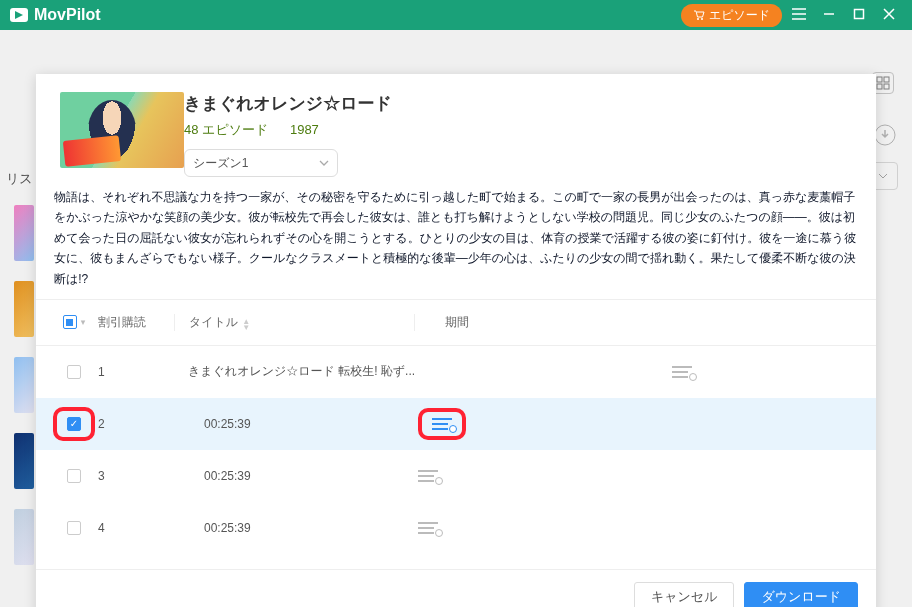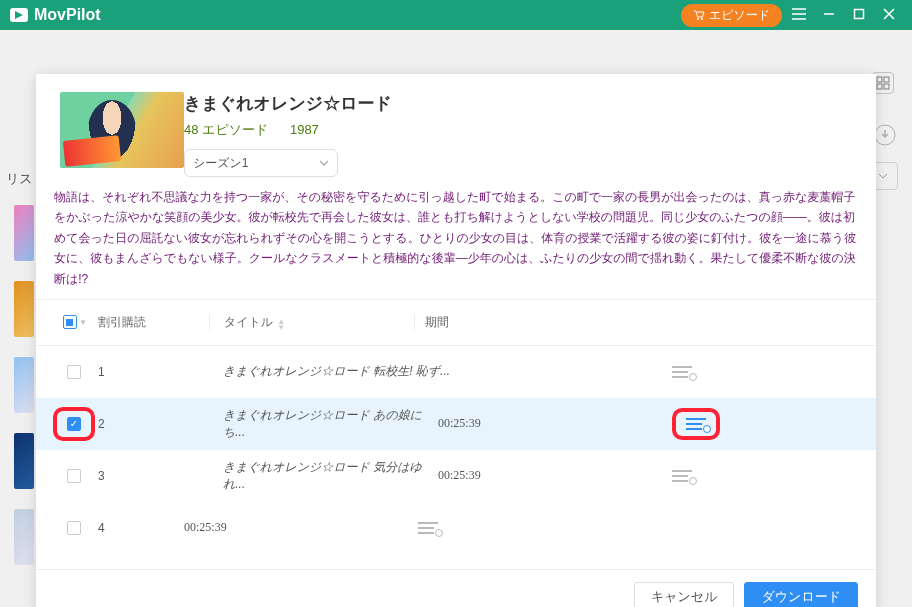--- a/index.html
+++ b/index.html
@@ -45,7 +45,7 @@
 .season-select { width: 154px; height: 28px; border: 1px solid #ddd; border-radius: 6px; padding: 0 8px; display: flex; align-items: center; justify-content: space-between; font-size: 12px; color: #555; cursor: pointer; }
 .season-select svg { stroke: #aaa; }
 
-.synopsis { padding: 0 18px 10px 18px; font-size: 12px; line-height: 1.7; color: #701a75; }
+.synopsis { padding: 0 18px 10px 18px; font-size: 12px; line-height: 1.7; color: #0f172a; }
 
 
 .table-wrap { flex: 1; overflow: hidden; display: flex; flex-direction: column; border-top: 1px solid #eee; }

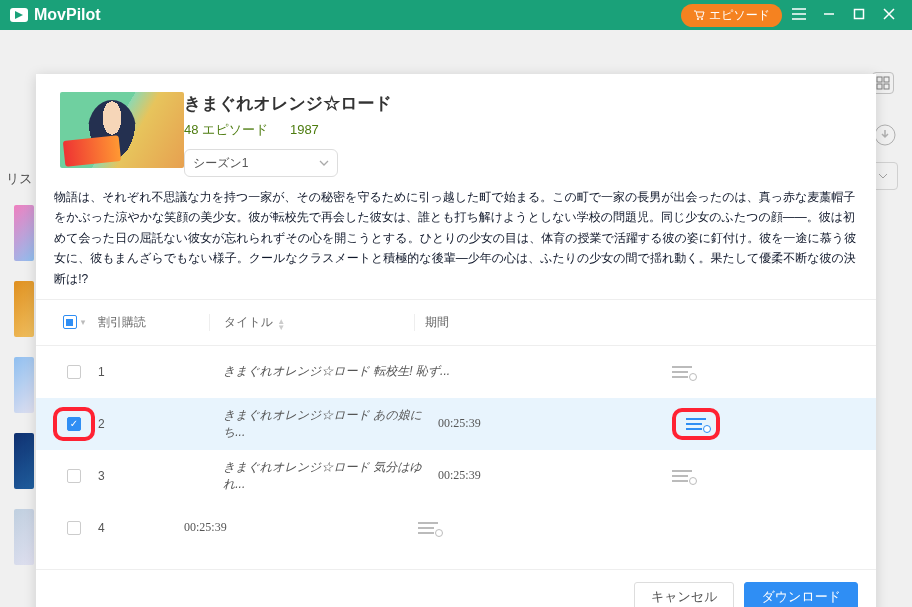--- a/index.html
+++ b/index.html
@@ -52,7 +52,7 @@
 .thead { display: flex; align-items: center; height: 46px; padding: 0 18px; color: #666; font-size: 12px; border-bottom: 1px solid #eee; }
 .col-check { width: 40px; display: flex; align-items: center; justify-content: center; }
 .col-ep { width: 80px; padding-left: 4px; }
-.col-title { flex: 1; border-left: 1px solid #eee; padding-left: 14px; display: flex; align-items: flex-end; margin-left: 35px; }
+.col-title { flex: 1; border-left: 1px solid #eee; padding-left: 14px; display: flex; align-items: flex-end; }
 .col-dur { width: 230px; border-left: 1px solid #eee; padding-left: 10px; font-family: Liberation Serif, serif; }
 .col-act { width: 200px; border-left: 1px solid #eee; padding-left: 14px; }
 .col-scroll { width: 14px; }

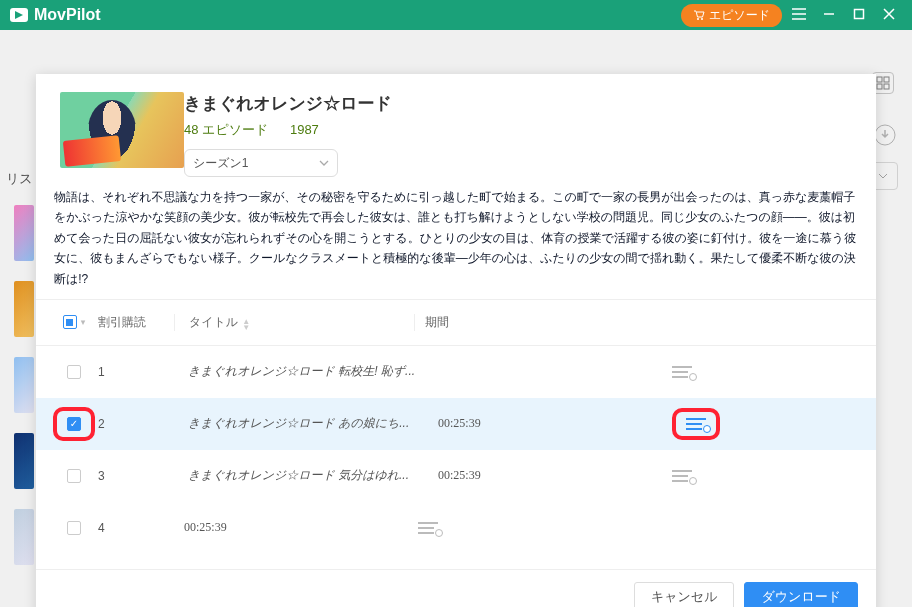--- a/index.html
+++ b/index.html
@@ -53,7 +53,7 @@
 .col-check { width: 40px; display: flex; align-items: center; justify-content: center; }
 .col-ep { width: 80px; padding-left: 4px; }
 .col-title { flex: 1; border-left: 1px solid #eee; padding-left: 14px; display: flex; align-items: flex-end; }
-.col-dur { width: 230px; border-left: 1px solid #eee; padding-left: 10px; font-family: Liberation Serif, serif; }
+.col-dur { width: 230px; border-left: 1px solid #eee; padding-left: 30px; }
 .col-act { width: 200px; border-left: 1px solid #eee; padding-left: 14px; }
 .col-scroll { width: 14px; }
 .sort-icons { display: inline-flex; flex-direction: column; margin-left: 4px; line-height: 6px; color: #ccc; font-size: 8px; }

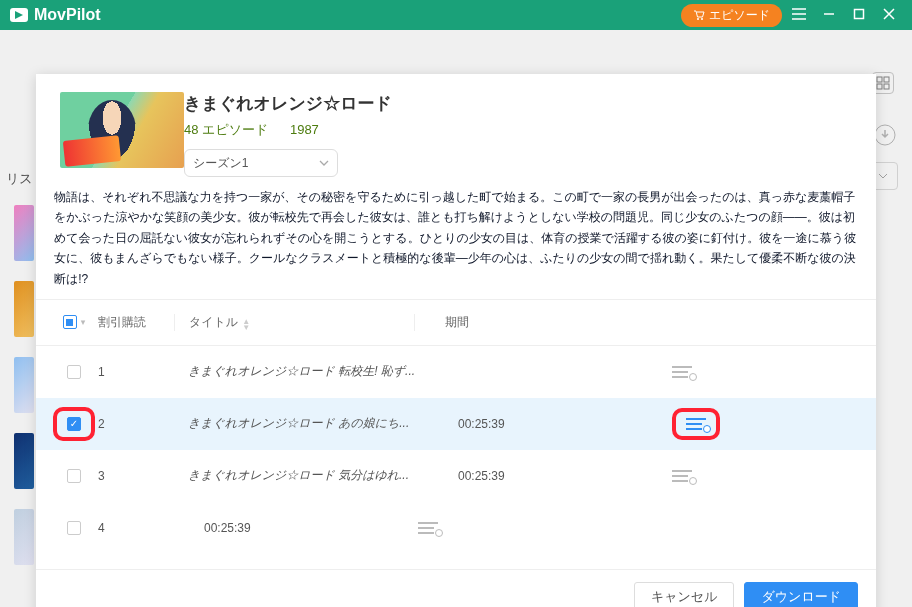--- a/index.html
+++ b/index.html
@@ -61,7 +61,7 @@
 .tbody { flex: 1; overflow-y: auto; padding-bottom: 4px; }
 .row { display: flex; align-items: center; height: 52px; padding: 0 18px; font-size: 12px; color: #555; }
 .row.selected { background: #e8f4fd; }
-.row .col-title { border-left: none; font-style: italic; }
+.row .col-title { border-left: none; }
 .row .col-dur { border-left: none; }
 .row .col-act { border-left: none; display: flex; align-items: center; }
 .chk { width: 14px; height: 14px; border: 1px solid #ccc; border-radius: 2px; display: inline-flex; align-items: center; justify-content: center; background: #fff; }

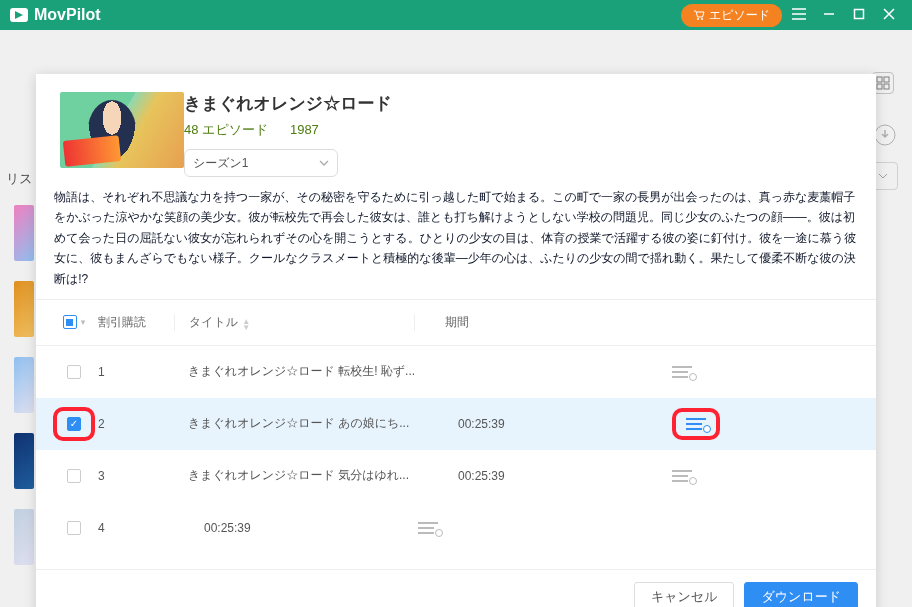--- a/index.html
+++ b/index.html
@@ -229,7 +229,6 @@
             </span>
           </div>
           <div class="col-ep">2</div>
-          <div class="col-title">きまぐれオレンジ☆ロード あの娘にち...</div>
           <div class="col-dur">00:25:39</div>
           <div class="col-act">
             <span class="highlight-box">

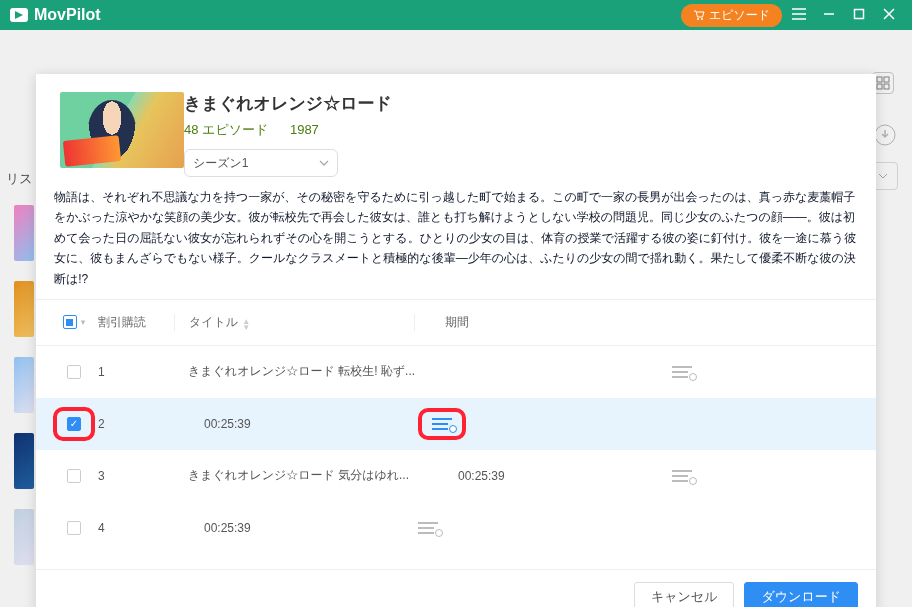--- a/index.html
+++ b/index.html
@@ -247,7 +247,6 @@
               <span class="chk"></span>
             </div>
           <div class="col-ep">3</div>
-          <div class="col-title">きまぐれオレンジ☆ロード 気分はゆれ...</div>
           <div class="col-dur">00:25:39</div>
           <div class="col-act">
             <span class="queue-icon">

